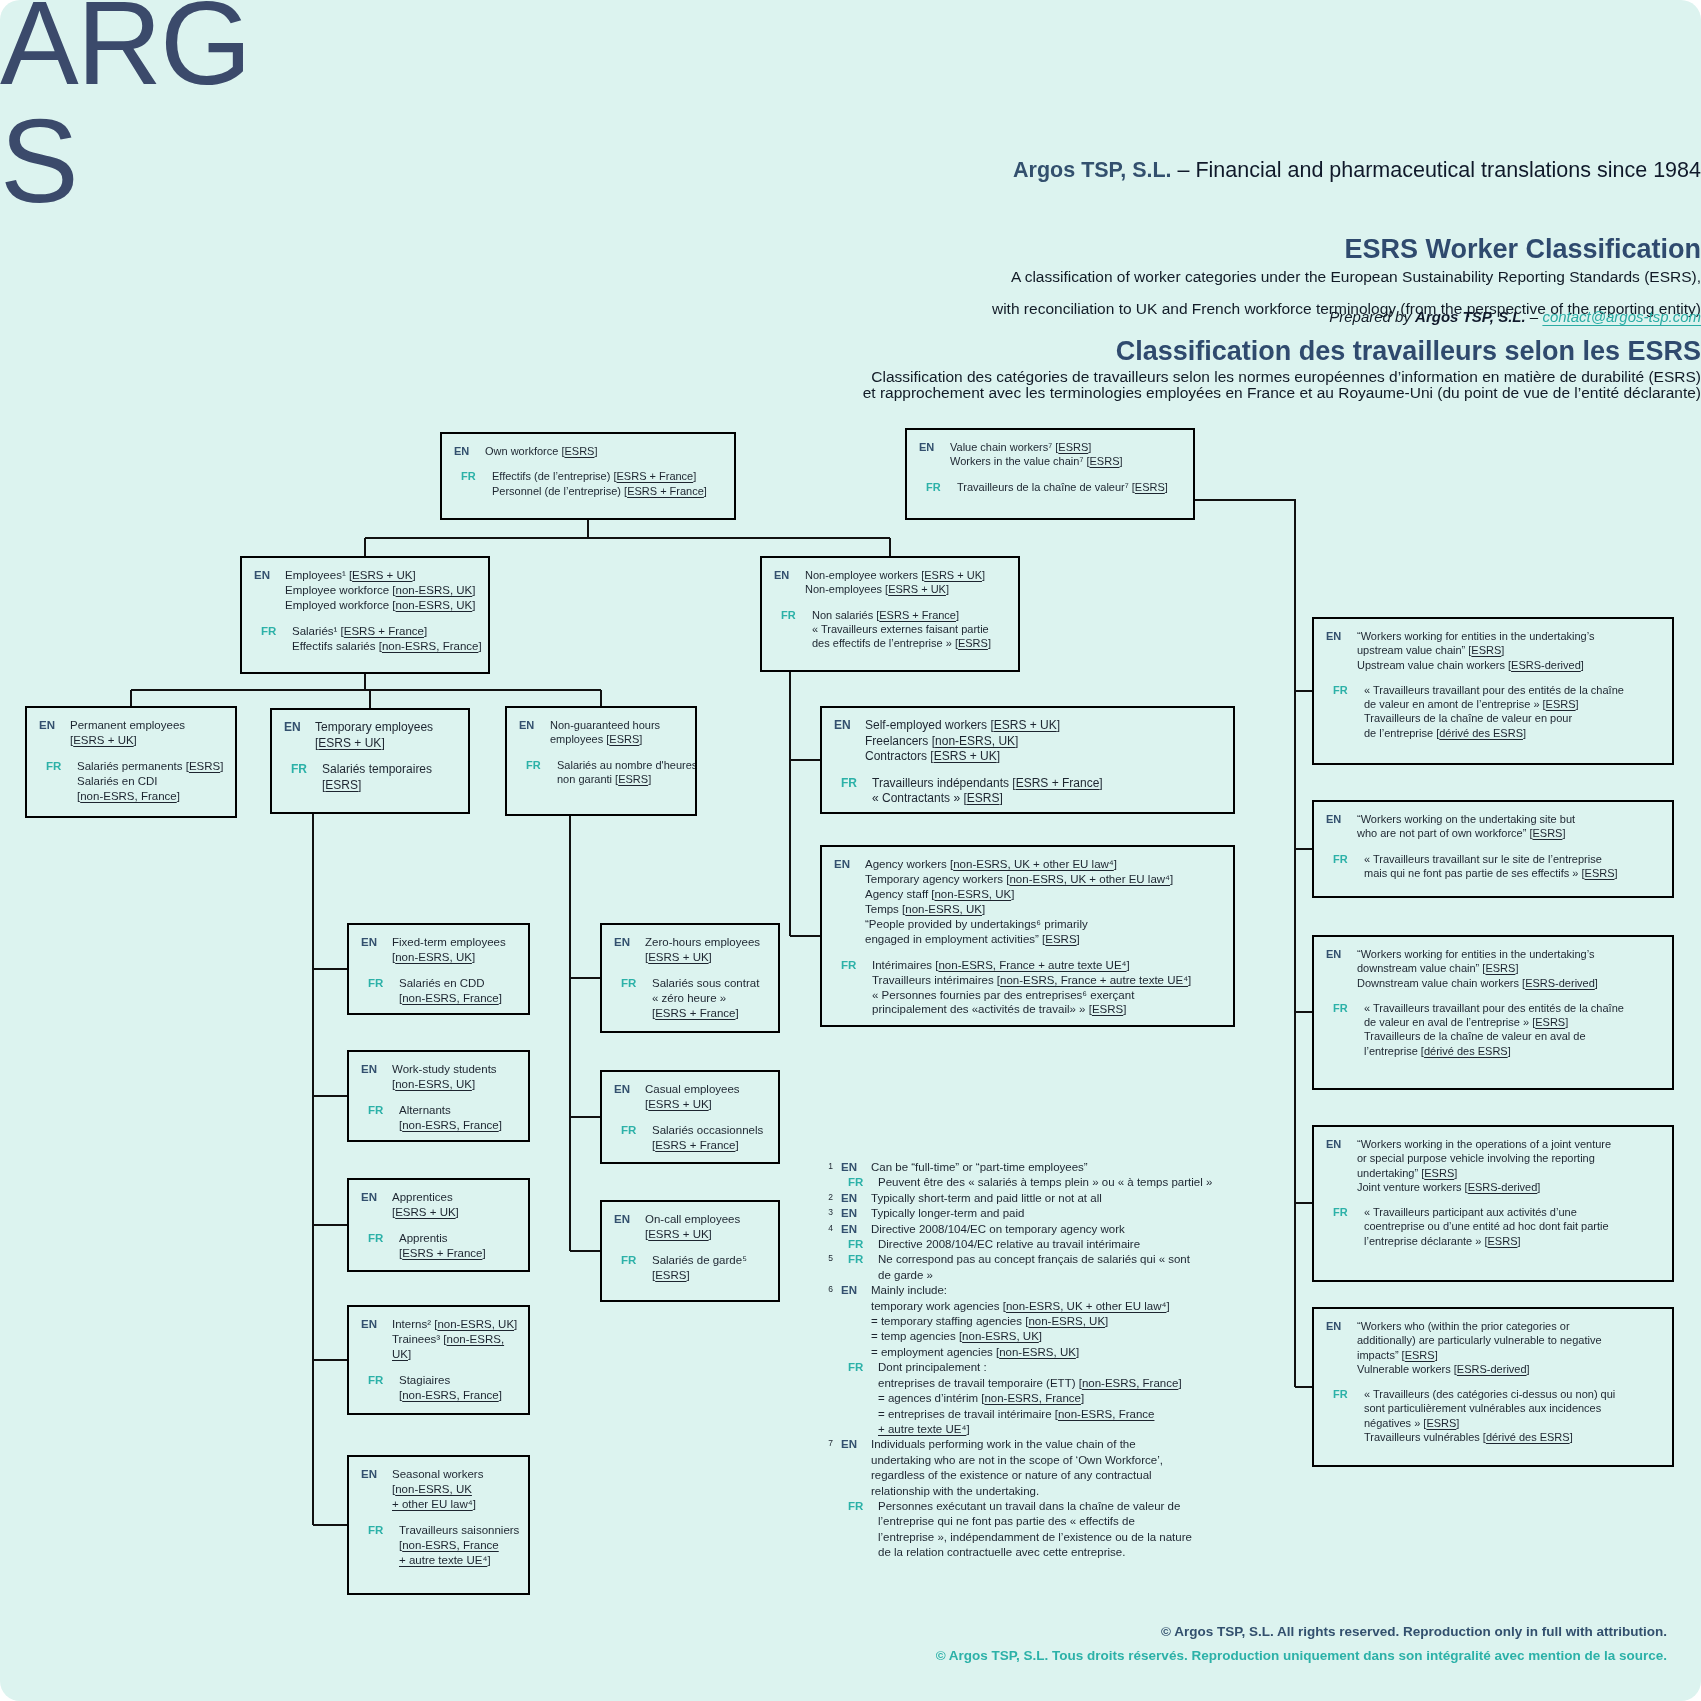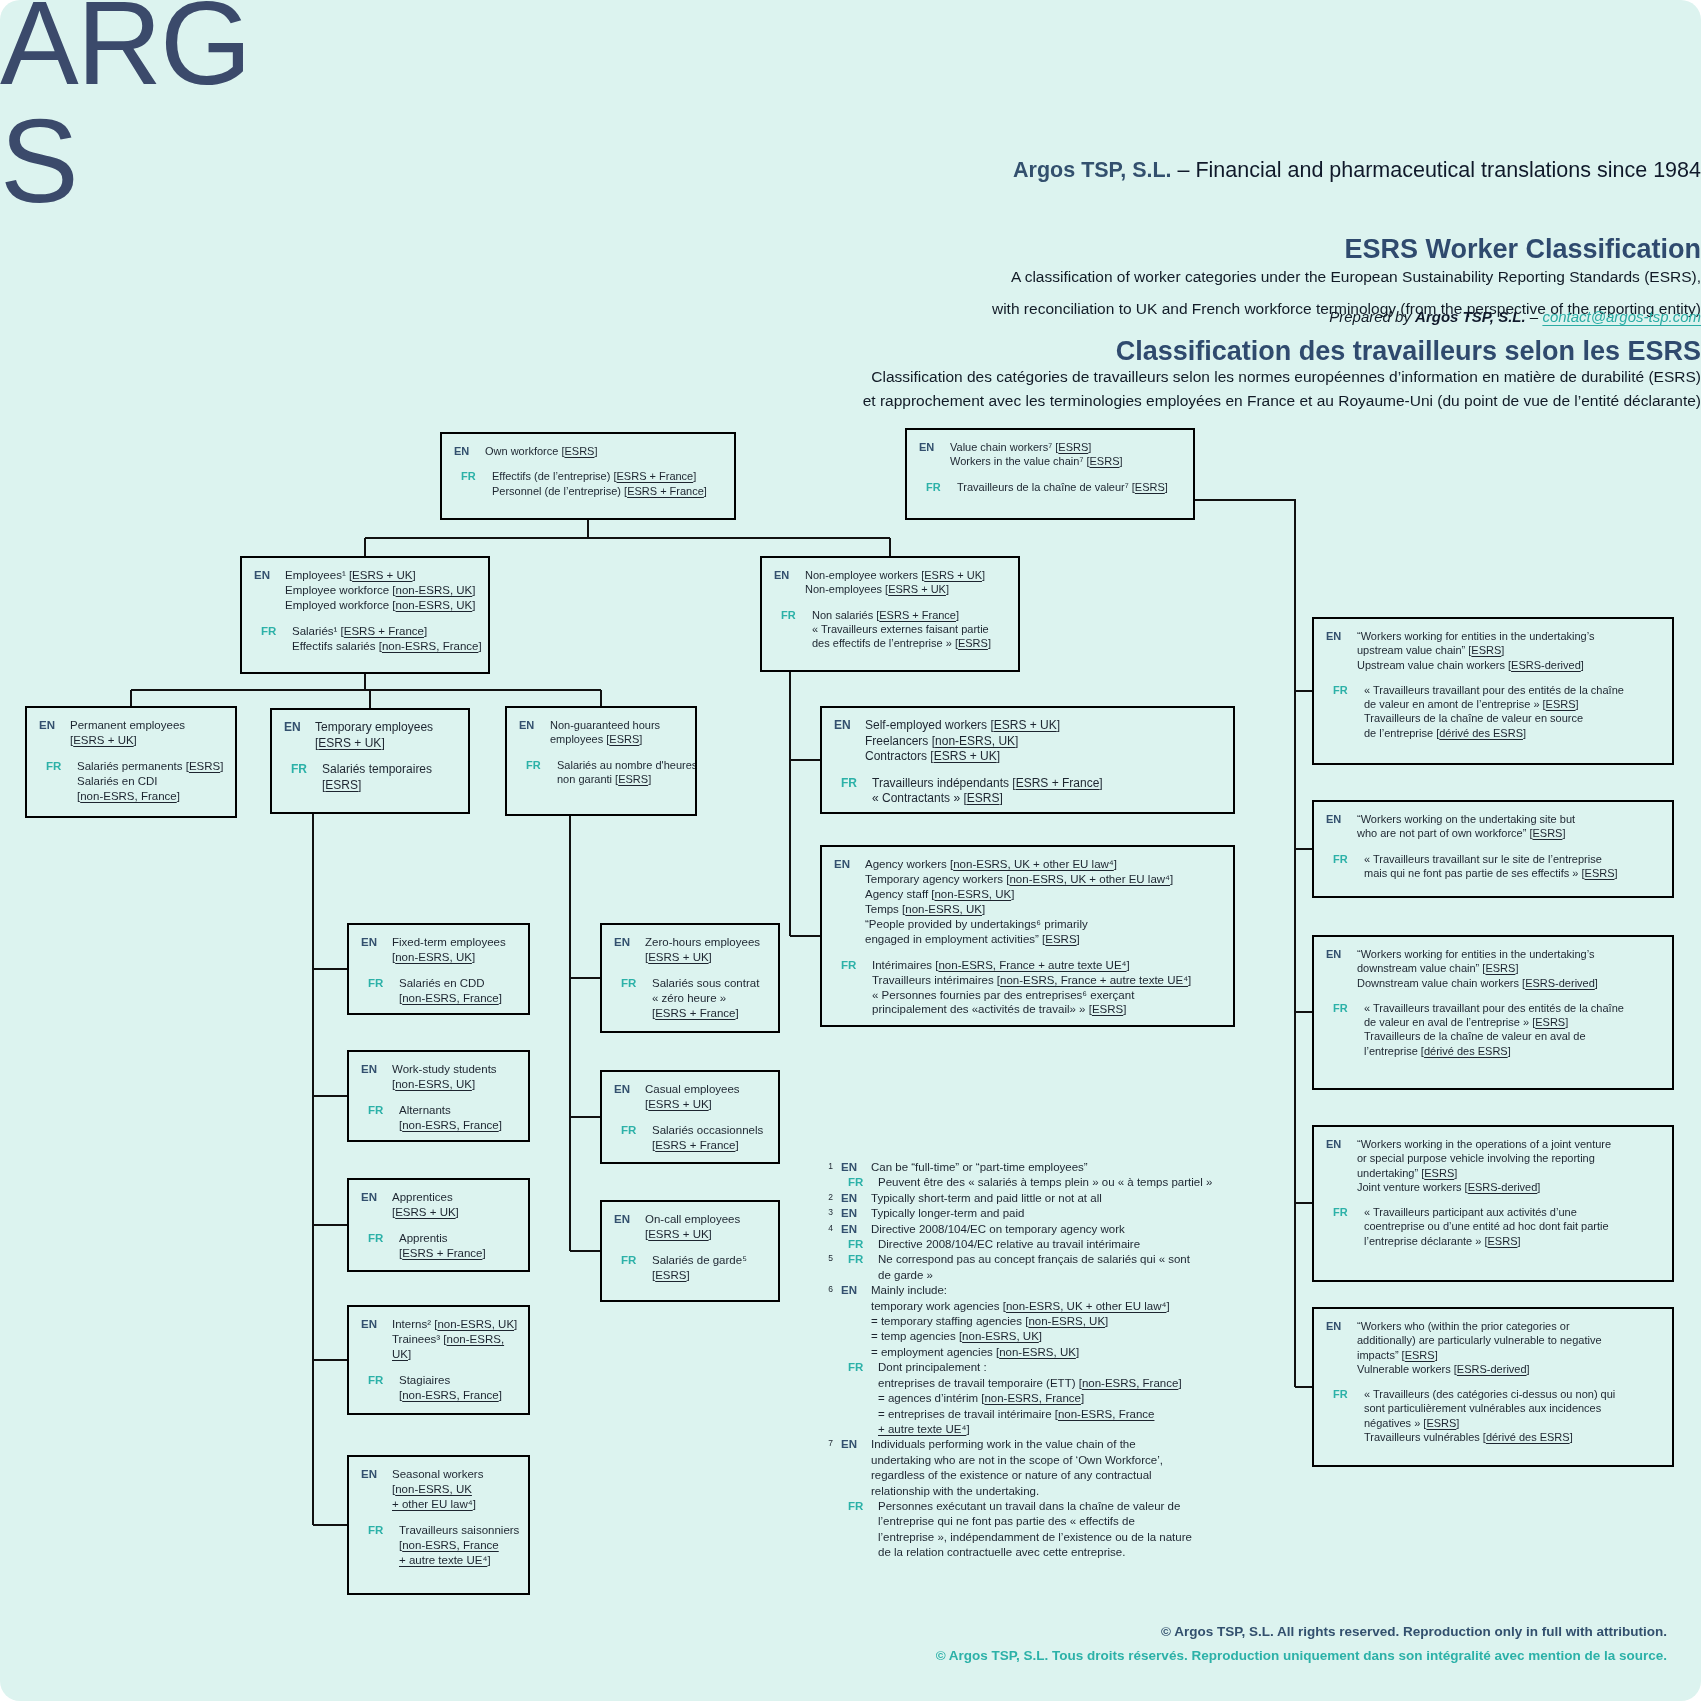--- a/index.html
+++ b/index.html
@@ -20,7 +20,7 @@
   .en-title{top:234px;} .fr-title{top:336px;}
   .sub{font-size:15.5px;color:#111a26;}
   .en-sub1{top:268px;} .en-sub2{top:300px;}
-  .fr-sub1{top:368px;} .fr-sub2{top:392px;}
+  .fr-sub1{top:368px;} .fr-sub2{top:384px;}
   .prep{font-size:15px;font-style:italic;color:#111a26;}
   .en-prep{top:308px;} .fr-prep{top:408px;}
   .prep b{color:#10192a;}

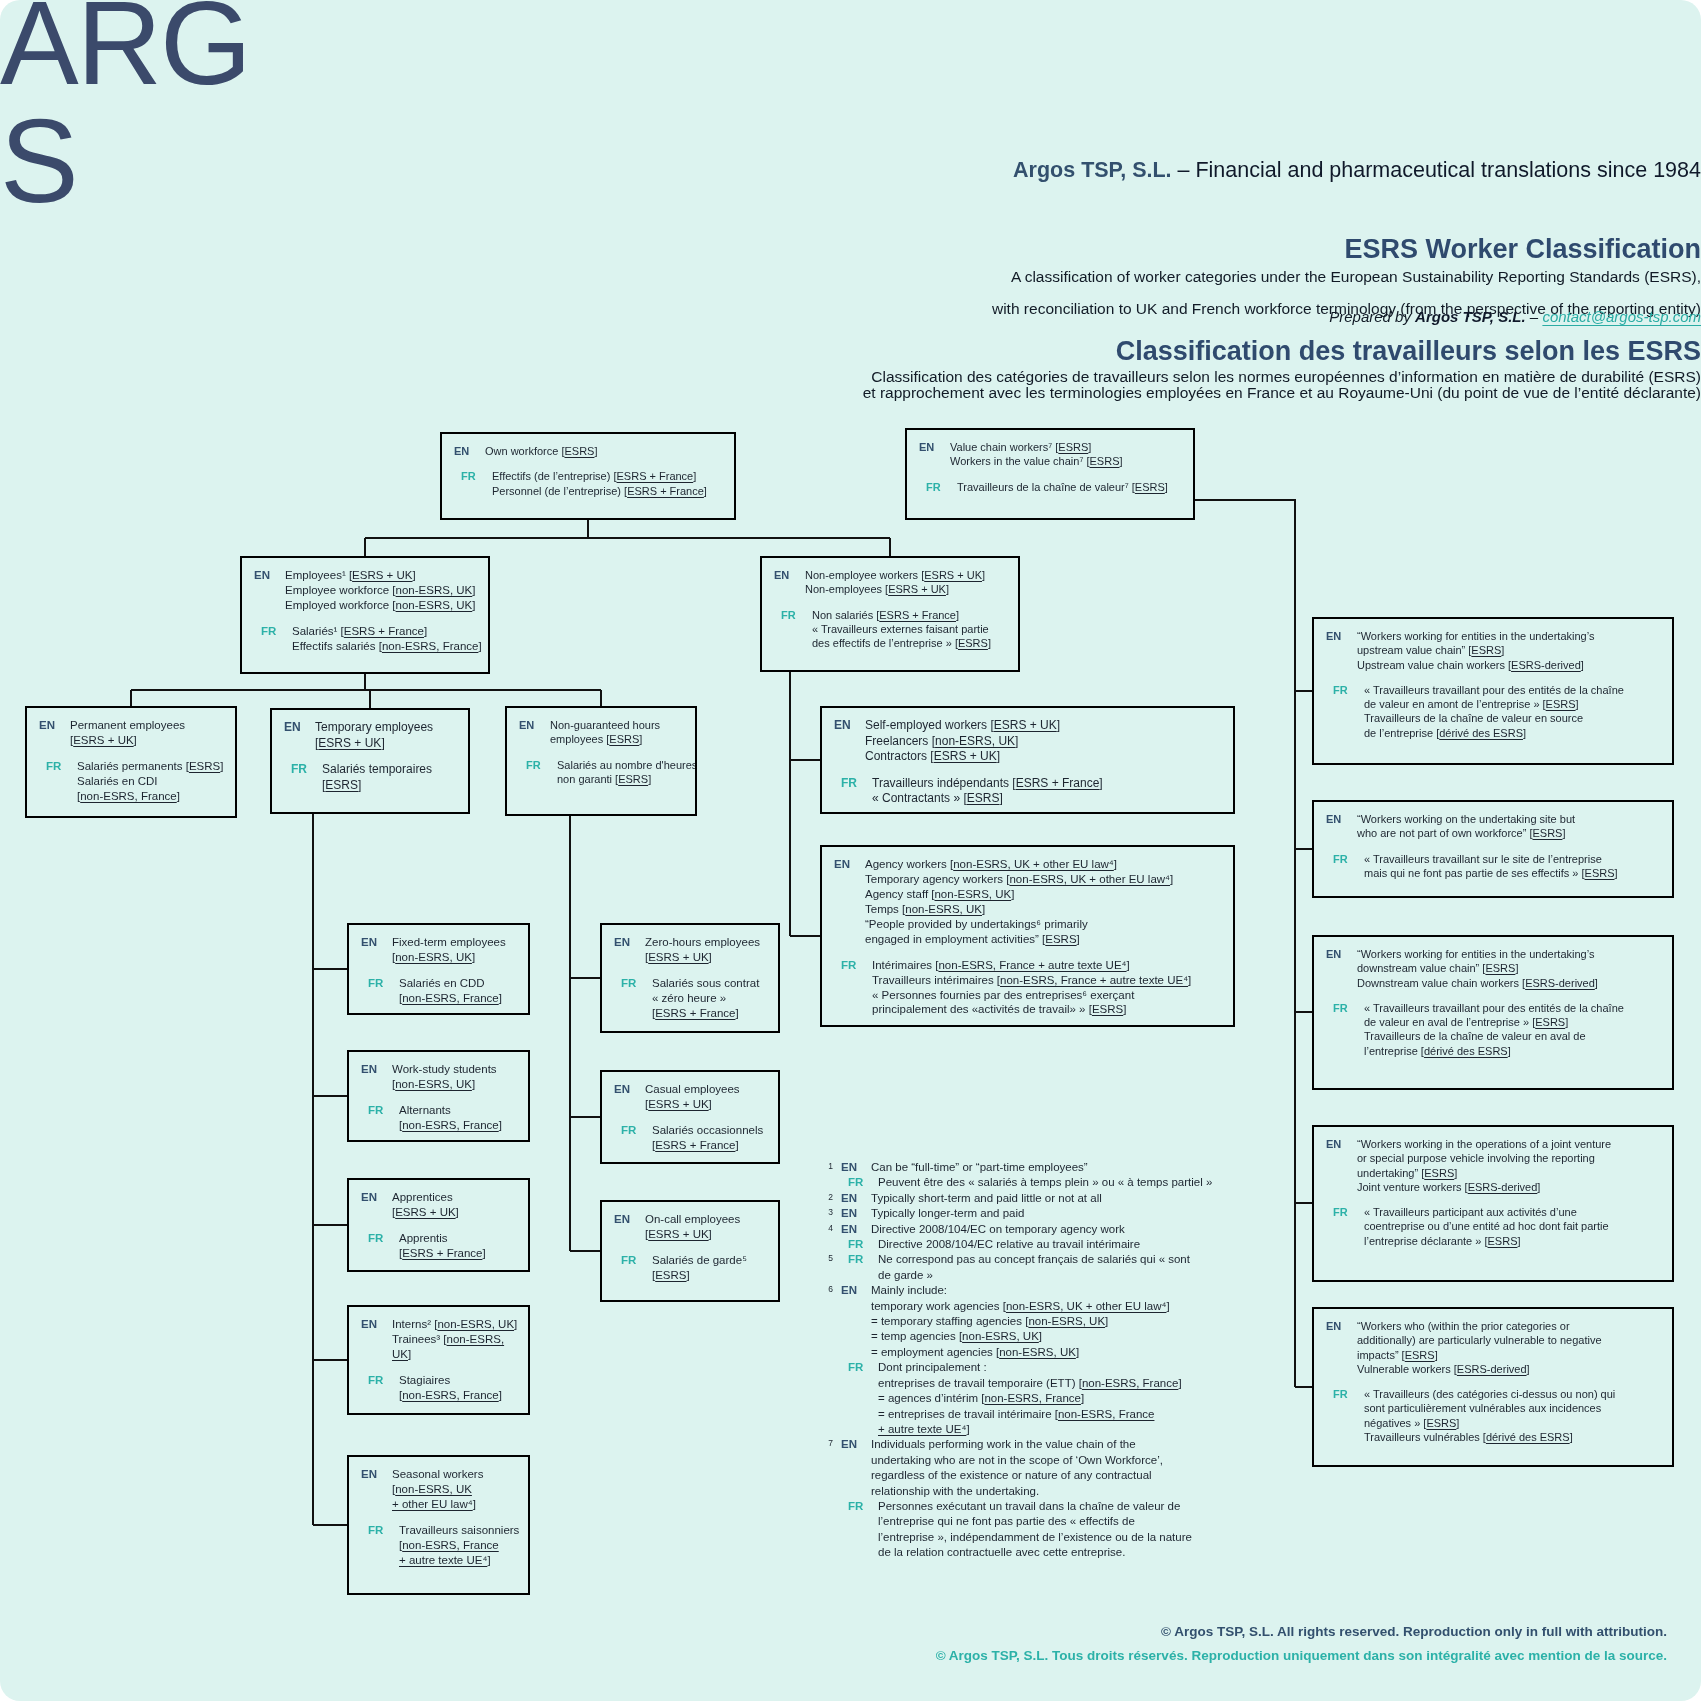--- a/index.html
+++ b/index.html
@@ -385,7 +385,7 @@
           <span class="lines">
             <span class="line">« Travailleurs travaillant pour des entités de la chaîne</span>
             <span class="line">de valeur en amont de l’entreprise » [<u>ESRS</u>]</span>
-            <span class="line">Travailleurs de la chaîne de valeur en source</span>
+            <span class="line">Travailleurs de la chaîne de valeur en pour</span>
             <span class="line">de l’entreprise [<u>dérivé des ESRS</u>]</span>
           </span>
         </div>

